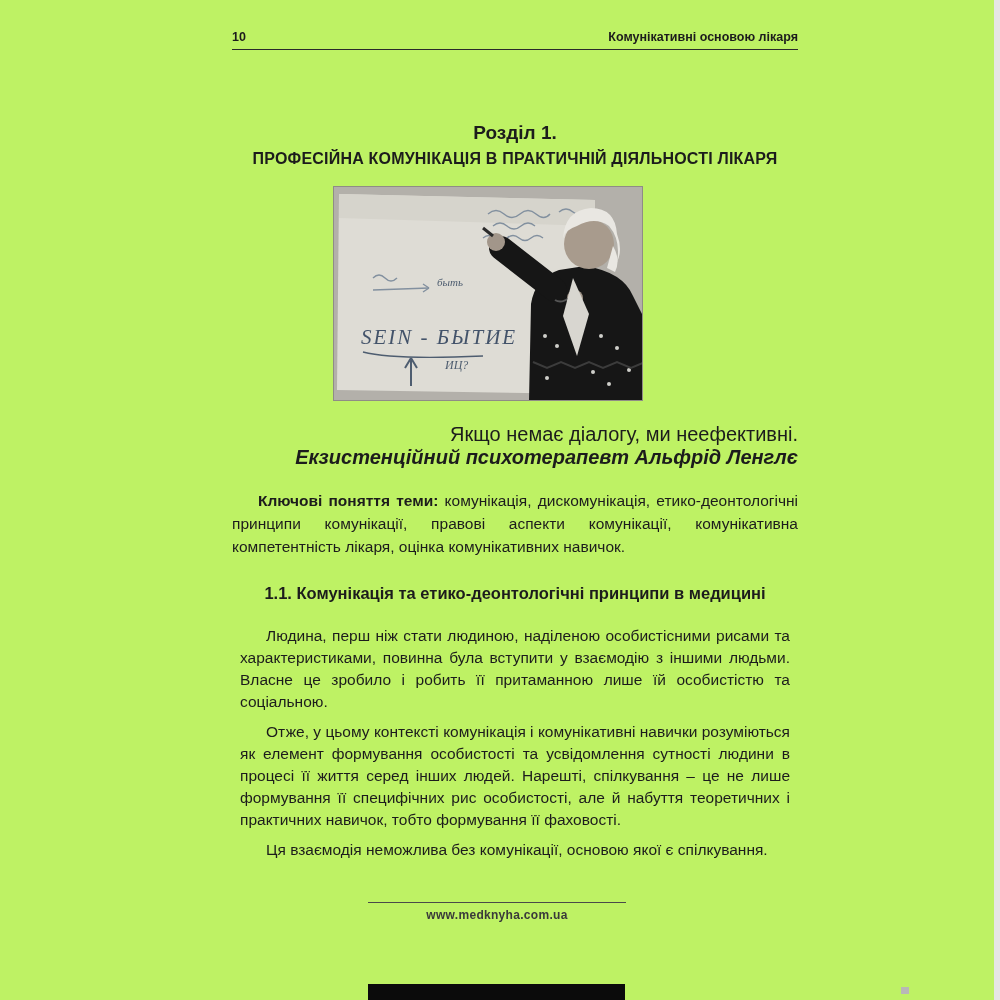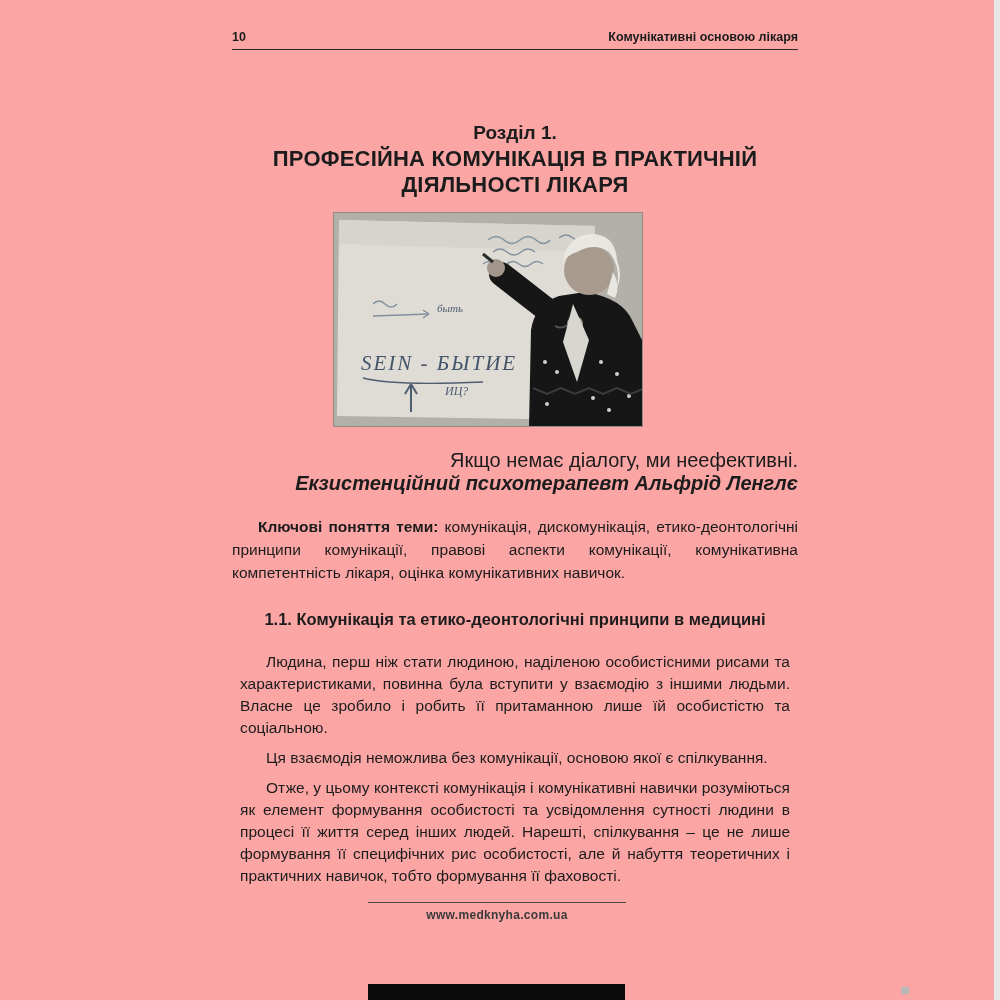--- a/index.html
+++ b/index.html
@@ -13,7 +13,7 @@
   .page {
     position: relative;
     width: 994px; height: 1000px;
-    background: #fca5a5;
+    background: #bef264;
     overflow: hidden;
   }
   .inner { padding: 0 196px 0 232px; }

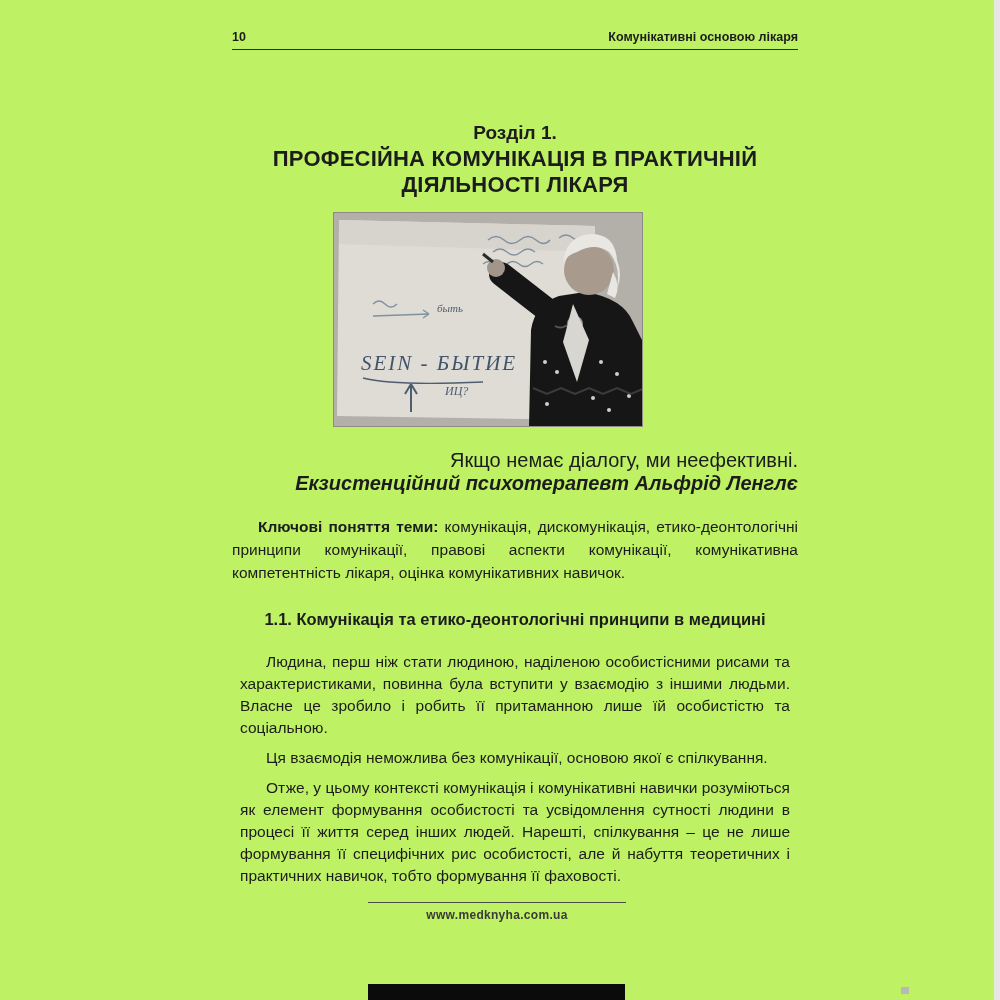--- a/index.html
+++ b/index.html
@@ -30,7 +30,7 @@
 
   .chapter { text-align: center; margin-top: 70px; font-weight: bold; }
   .chapter-label { font-size: 19px; line-height: 26px; }
-  .chapter-title { font-size: 22px; line-height: 26px; letter-spacing: 0.2px; }
+  .chapter-title { font-size: 16px; line-height: 26px; letter-spacing: 0.2px; }
 
   figure.photo { margin: 14px auto 0; width: 364px; height: 215px; padding: 0; }
   figure.photo svg { display: block; }

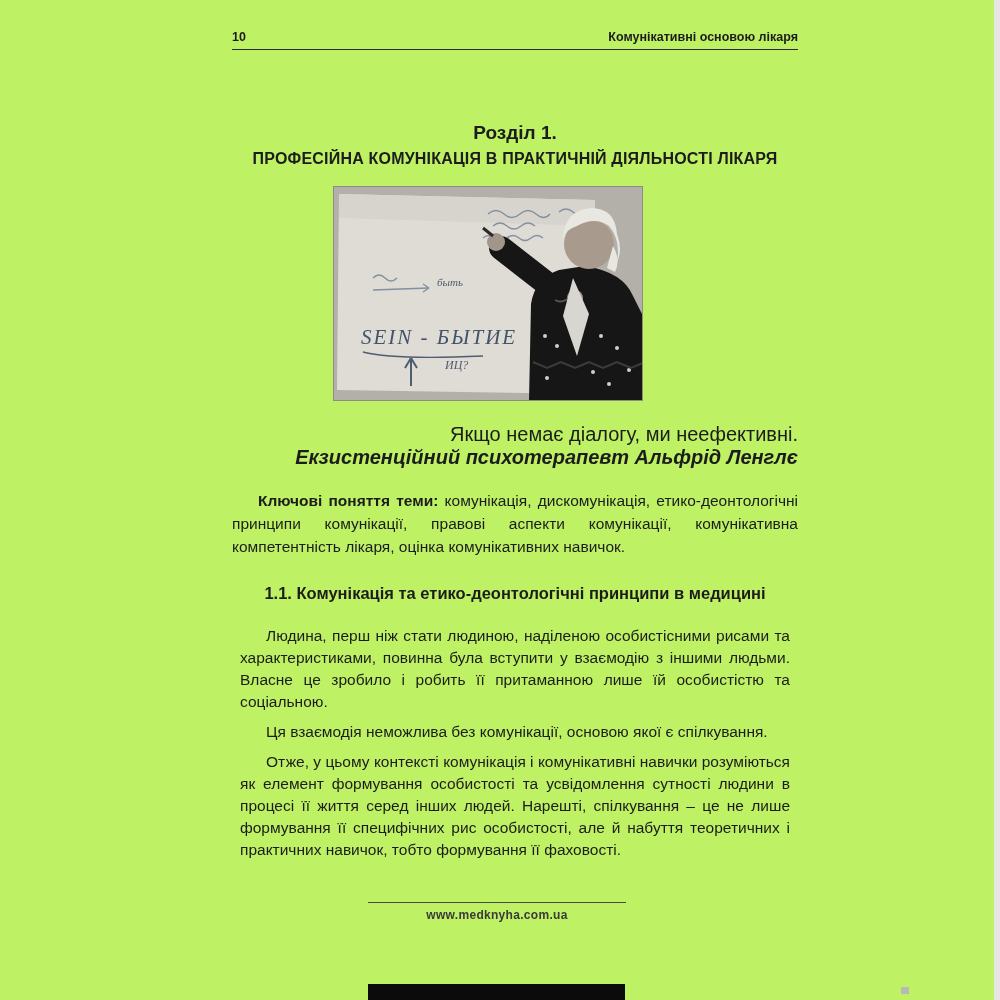--- a/index.html
+++ b/index.html
@@ -164,8 +164,8 @@
 
     <div class="body-text">
       <p>Людина, перш ніж стати людиною, наділеною особистісними рисами та характеристиками, повинна була вступити у взаємодію з іншими людьми. Власне це зробило і робить її притаманною лише їй особистістю та соціальною.</p>
+      <p>Отже, у цьому контексті комунікація і комунікативні навички розуміються як елемент формування особистості та усвідомлення сутності людини в процесі її життя серед інших людей. Нарешті, спілкування – це не лише формування її специфічних рис особистості, але й набуття теоретичних і практичних навичок, тобто формування її фаховості.</p>
       <p>Ця взаємодія неможлива без комунікації, основою якої є спілкування.</p>
-      <p>Отже, у цьому контексті комунікація і комунікативні навички розуміються як елемент формування особистості та усвідомлення сутності людини в процесі її життя серед інших людей. Нарешті, спілкування – це не лише формування її специфічних рис особистості, але й набуття теоретичних і практичних навичок, тобто формування її фаховості.</p>
     </div>
 
   </div>

